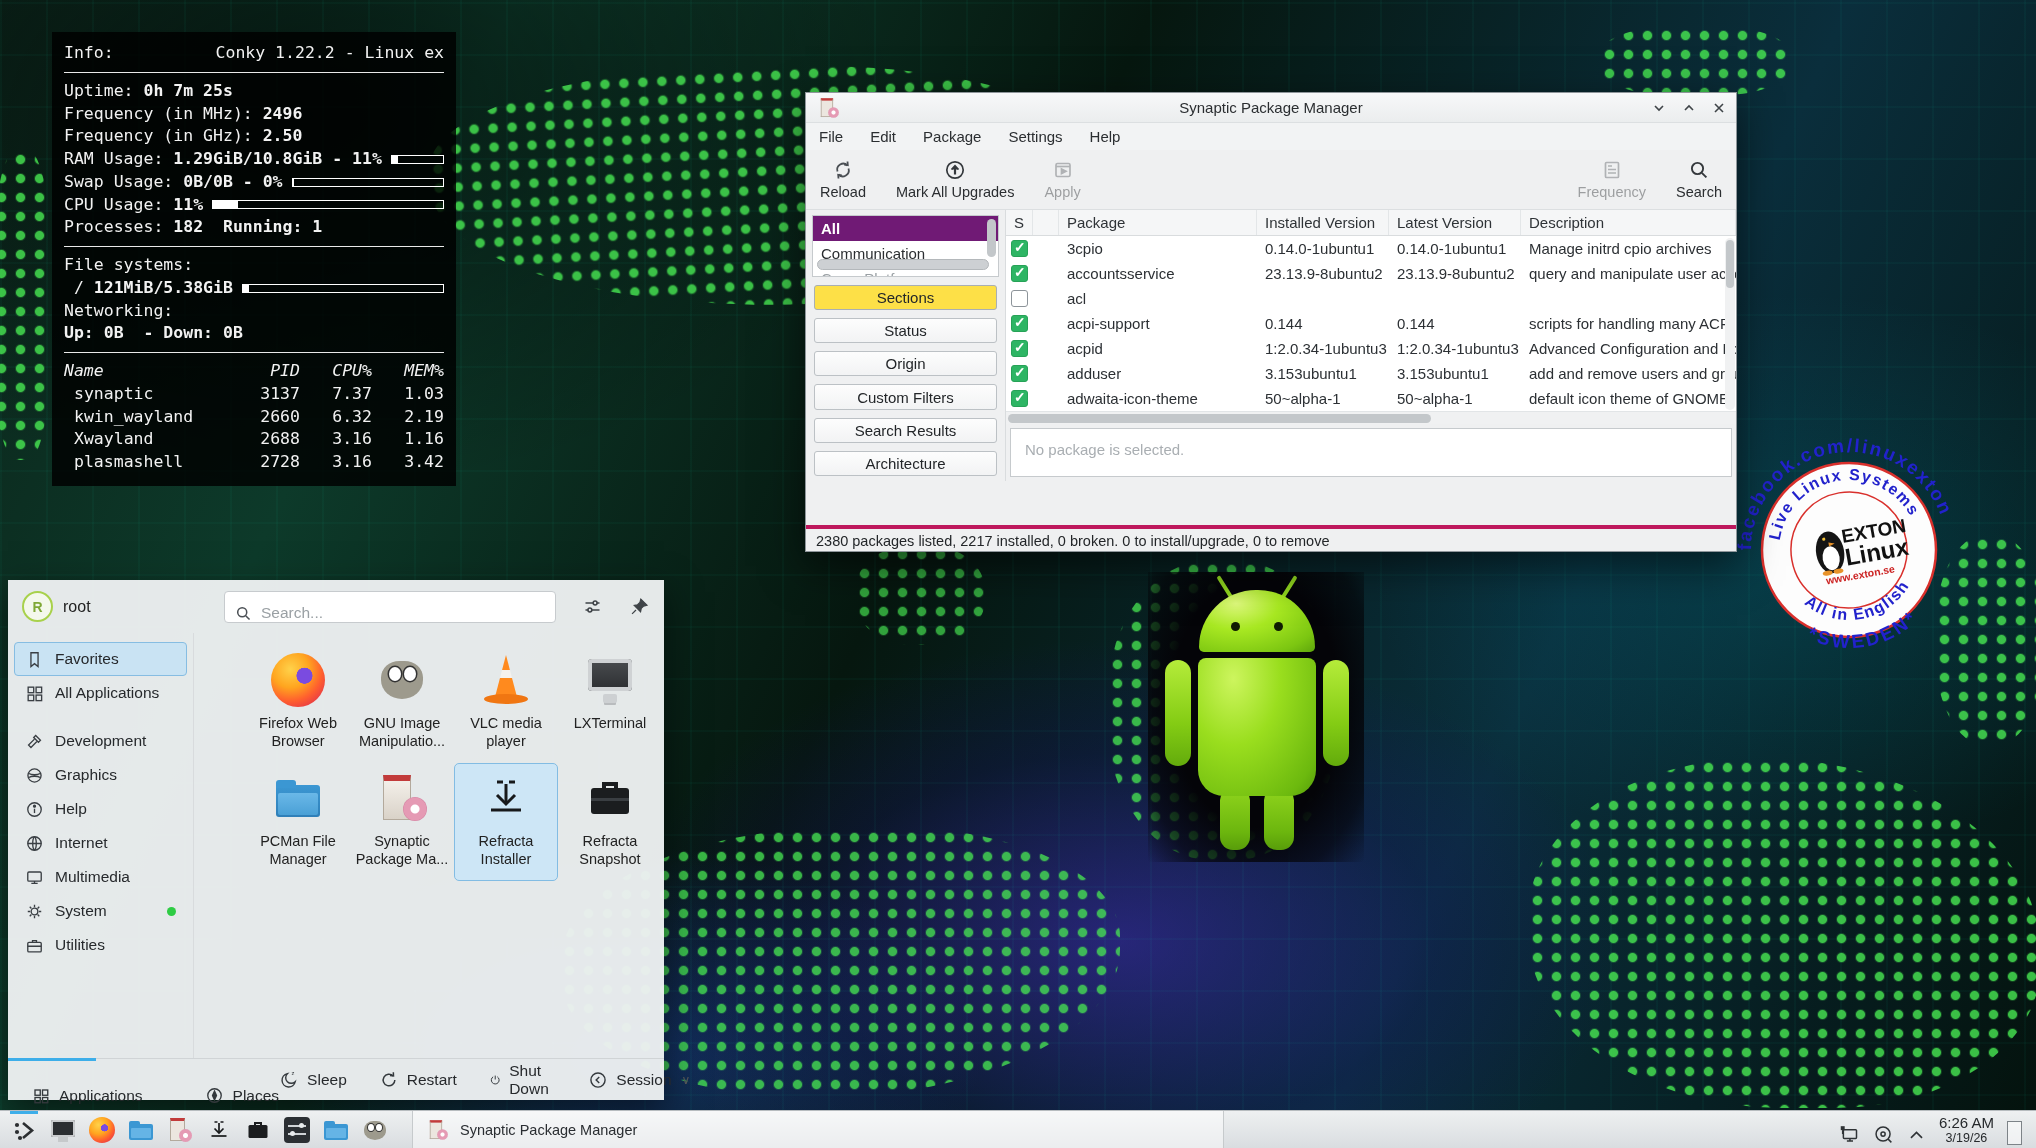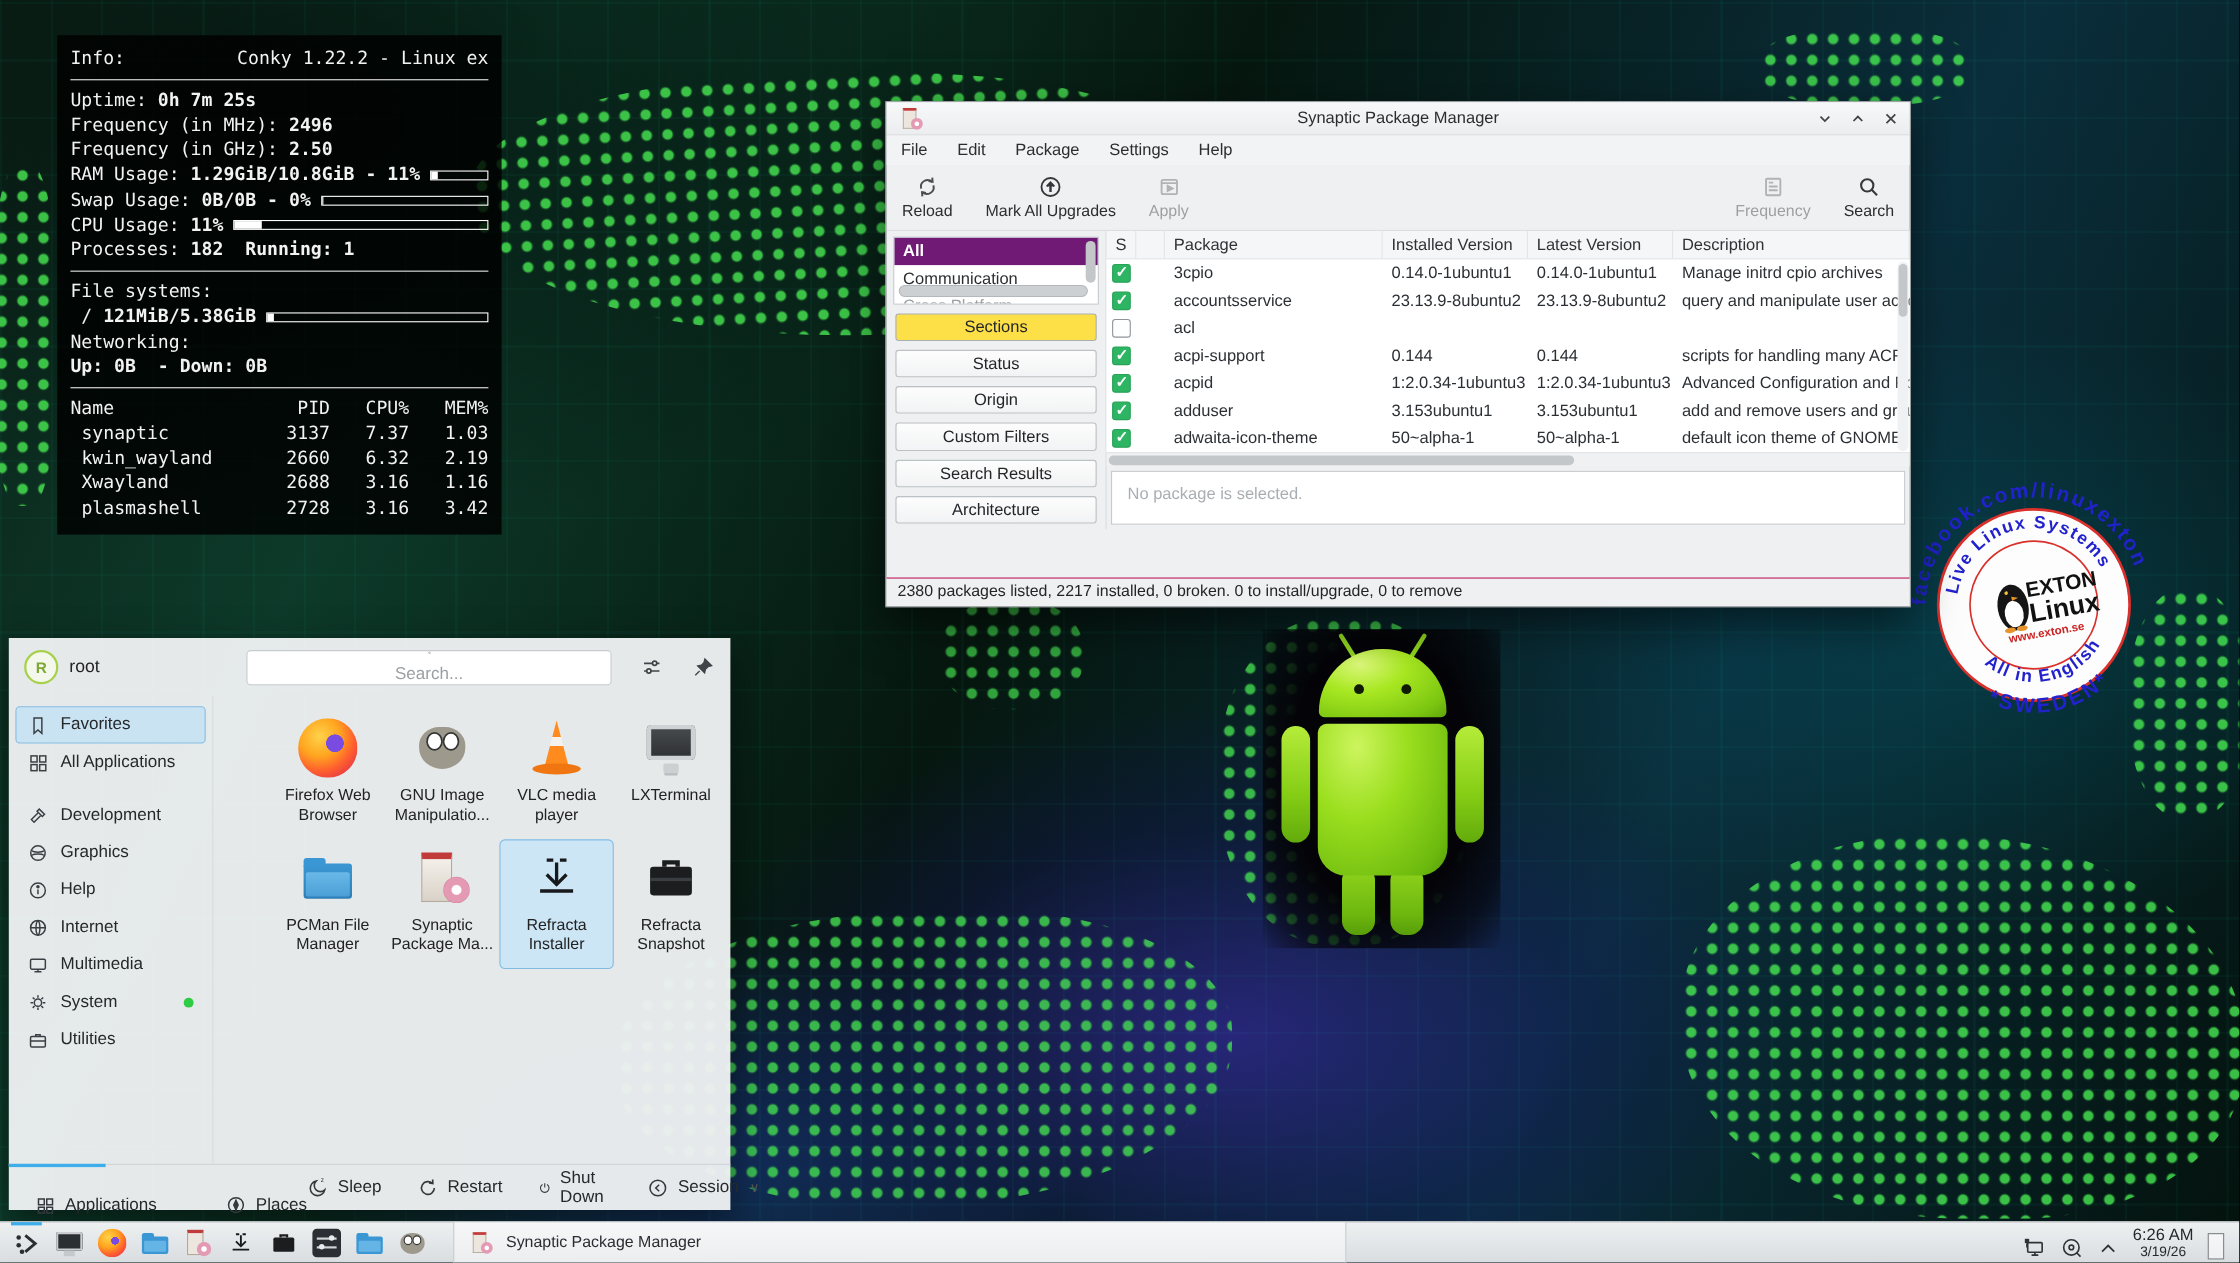--- a/index.html
+++ b/index.html
@@ -64,7 +64,7 @@
   .cbar i { display:block; height:100%; background:#fff; }
   .c-table { display:grid; grid-template-columns: 1fr 70px 72px 72px; margin-top:2px; }
   .c-table .num { text-align:right; }
-  .c-table .hd { font-weight:normal; }
+  .c-table .hd { font-weight:normal;font-style:italic; }
   .c-table .ind { padding-left:10px; }
 
   

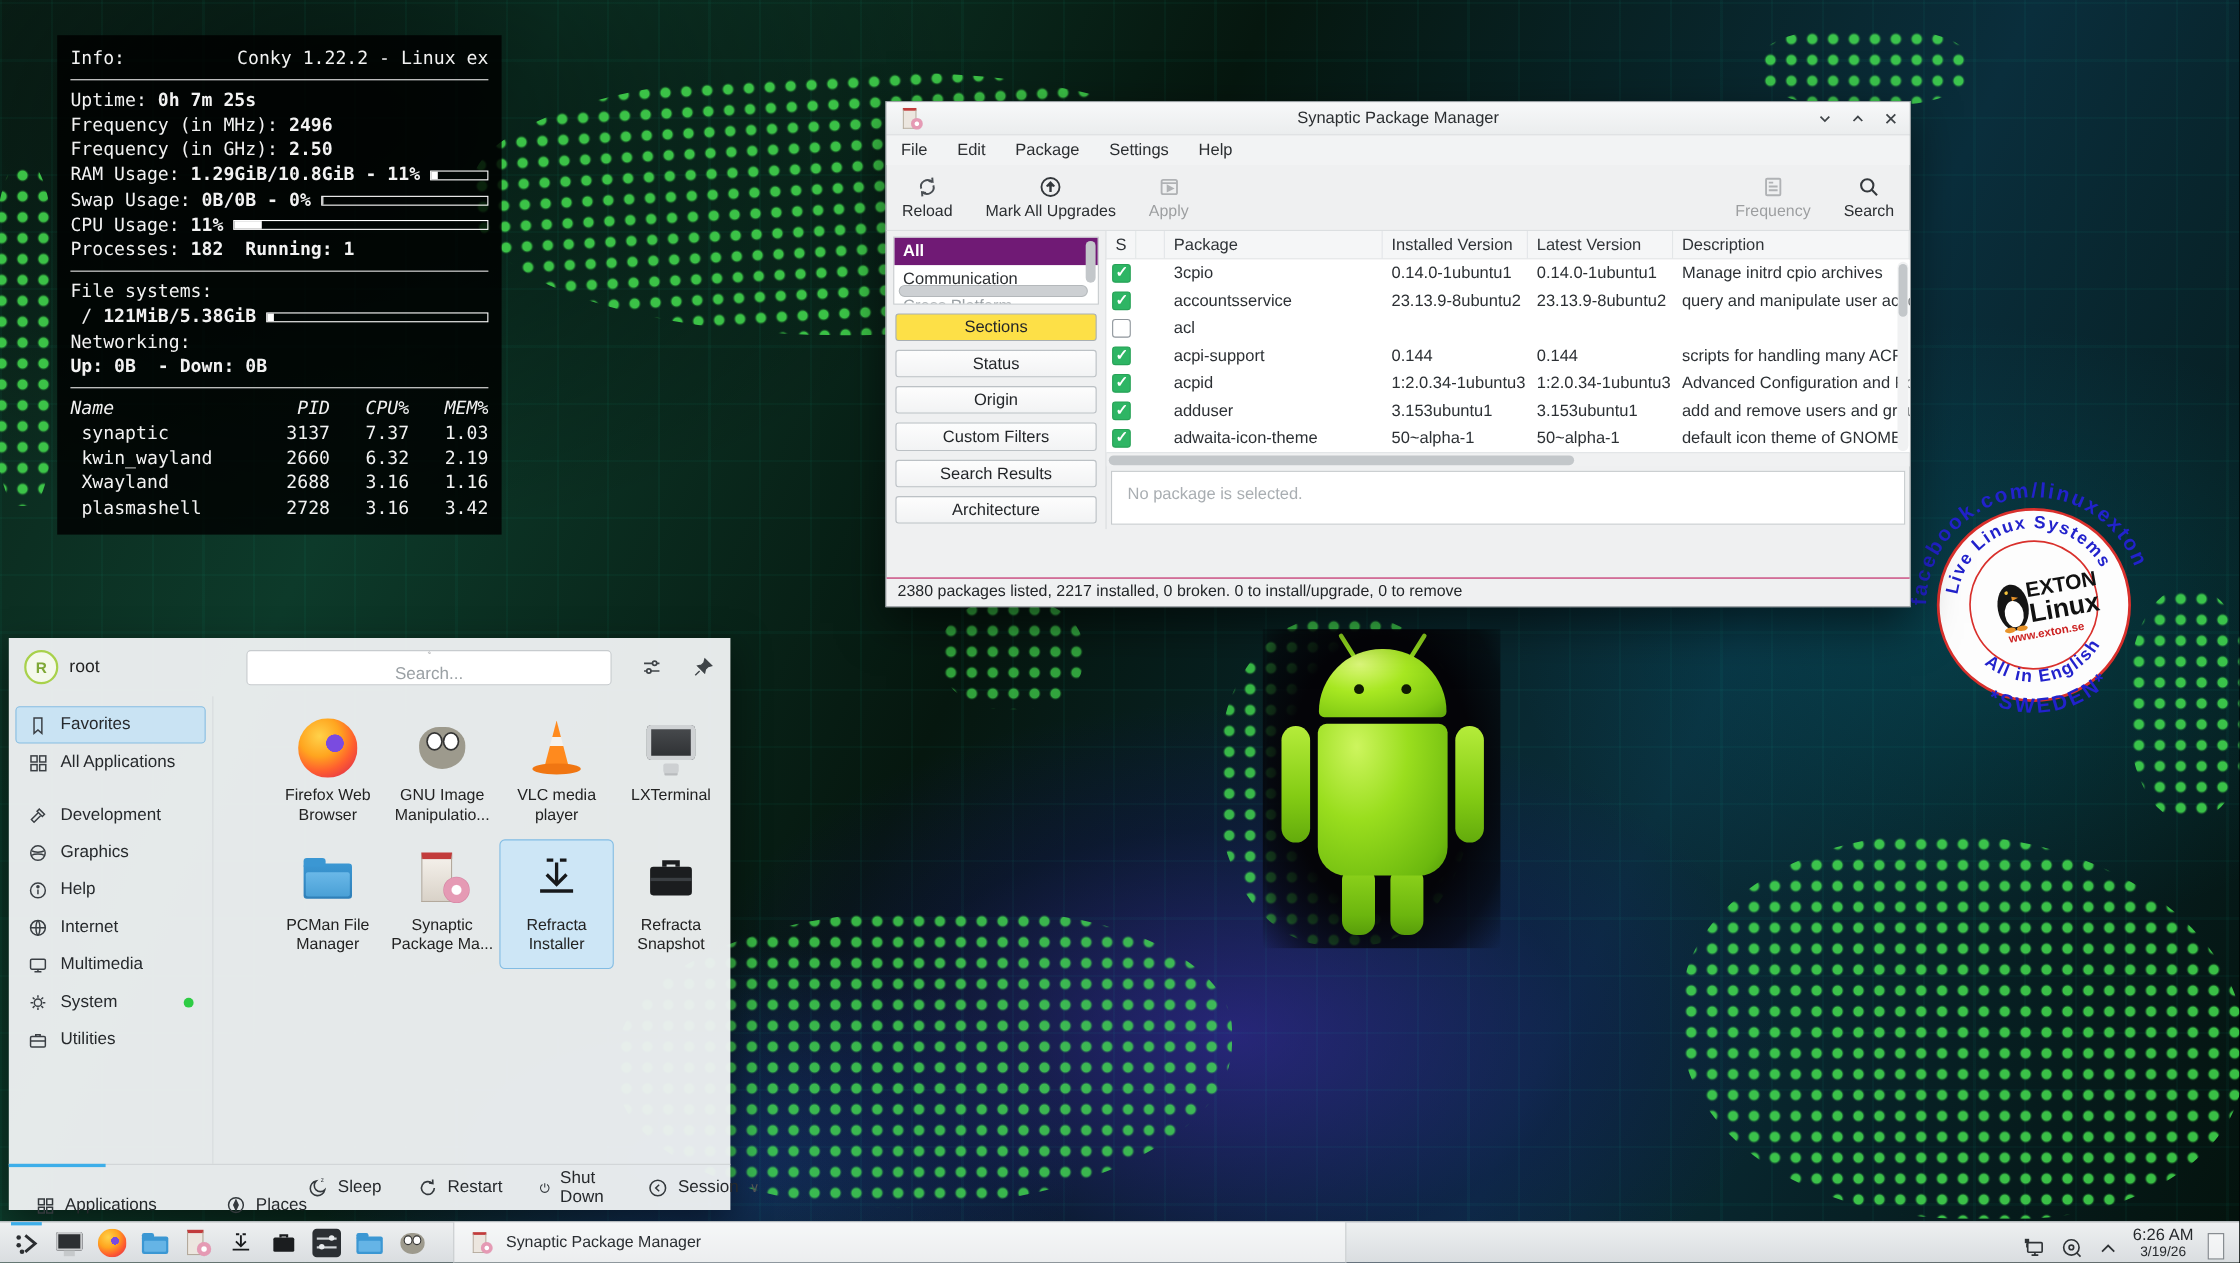--- a/index.html
+++ b/index.html
@@ -114,7 +114,7 @@
   .hsb { height:13px; background:#f0f1f2; border-top:1px solid #e2e5e7; position:relative; }
   .hsb i { position:absolute; left:2px; top:2px; height:9px; width:58%; background:#c3c7ca; border-radius:5px; }
   .detail { flex:1; margin:4px; border:1px solid #c6cacd; background:#fff; color:#a9aeb2; padding:12px 14px; font-size:15px; }
-  .statusbar { height:26px; border-top:1px solid #be185d; background:#eff0f1; line-height:25px; padding:0 10px;
+  .statusbar { height:26px; border-top:4px solid #be185d; background:#eff0f1; line-height:25px; padding:0 10px;
     font-size:14.5px; color:#232629;margin-top:44px; }
 
   

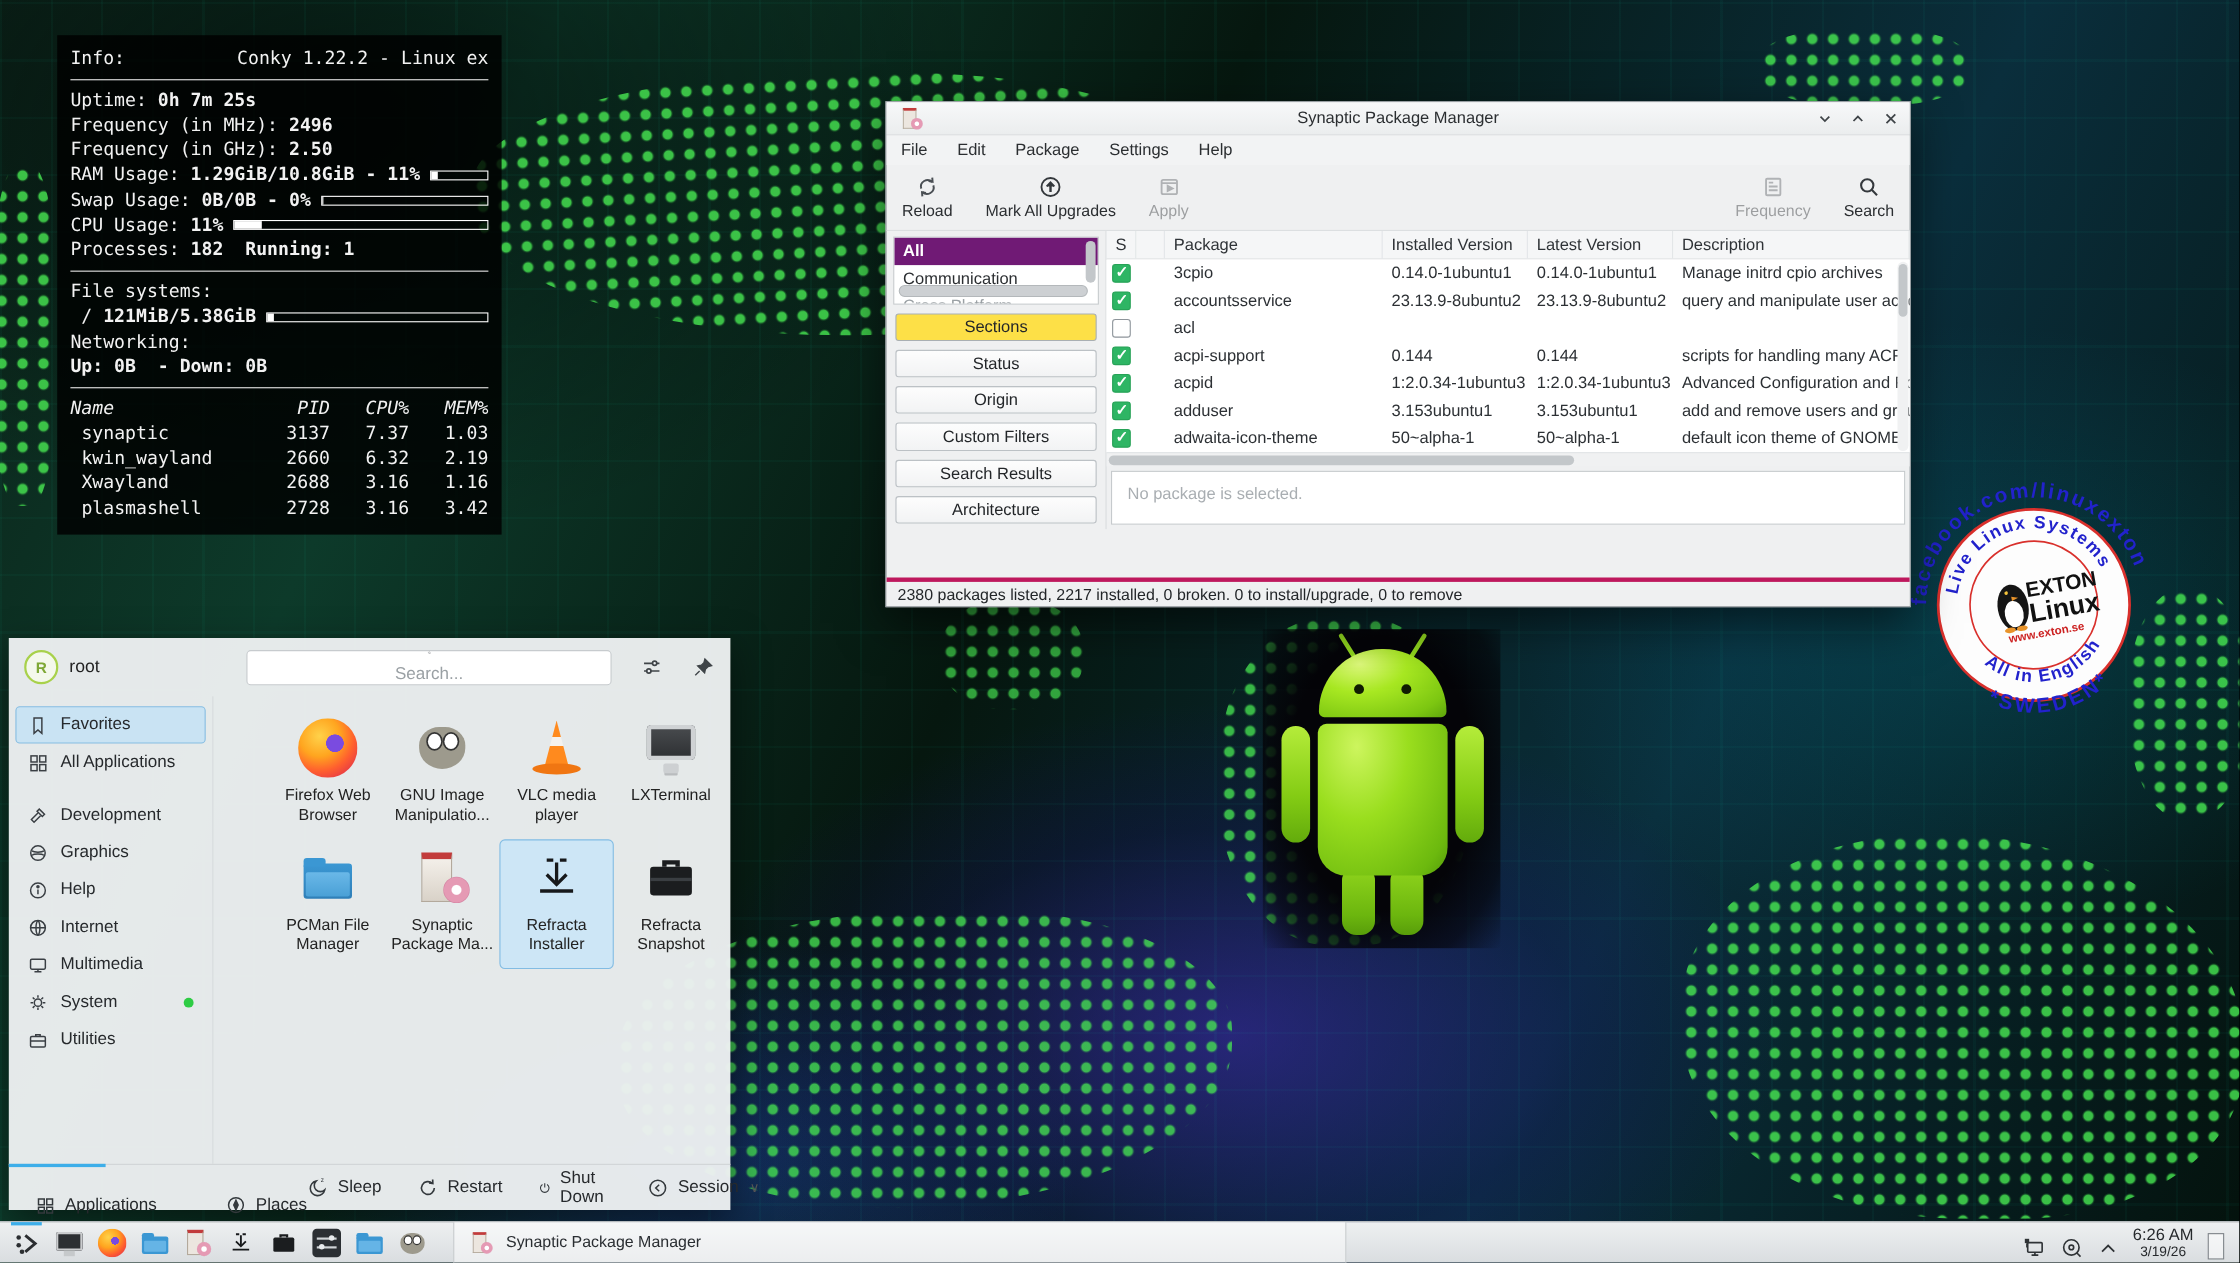--- a/index.html
+++ b/index.html
@@ -126,7 +126,7 @@
     color:#7fa836; font-size:14px; font-weight:bold; display:flex; align-items:center; justify-content:center; }
   .uname { font-size:16px; color:#222; }
   .search { margin-left:auto; width:332px; height:32px; background:#fff; border:1px solid #c7cbce; border-radius:4px;
-    display:flex; align-items:center; gap:9px; padding:0 10px;flex-direction:column; }
+    display:flex; align-items:flex-end; gap:9px; padding:0 10px; }
   .search .ph { color:#9aa0a4; }
   .hicon { margin-left:16px; color:#3f4448; display:flex; }
   .l-body { flex:1; display:flex; min-height:0; }

